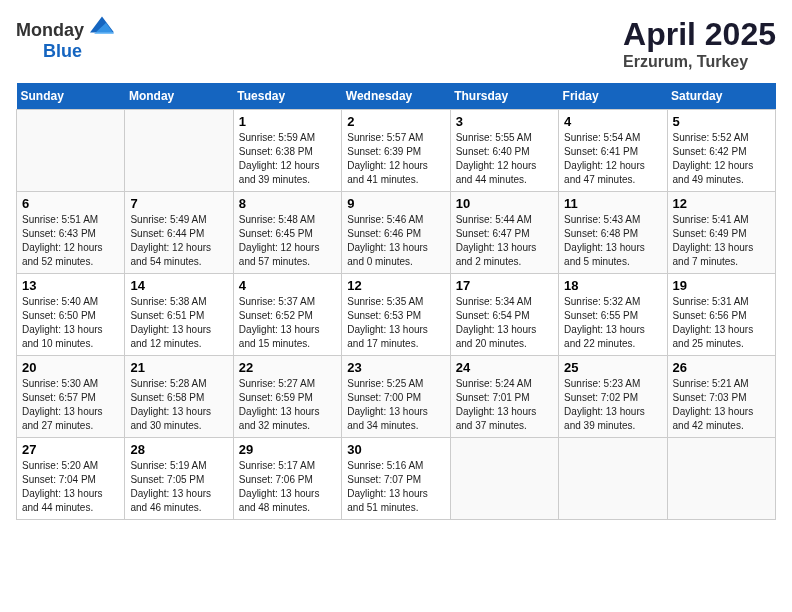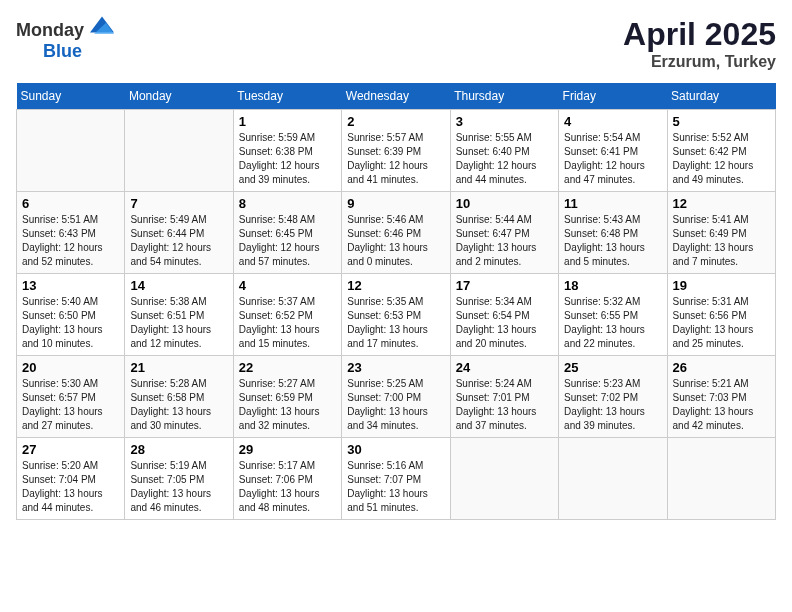--- a/index.html
+++ b/index.html
@@ -38,7 +38,6 @@
       margin-right: 0;
     }
     .title-block {
-      text-align: right;
     }
     .title-block h1 {
       font-size: 32px;

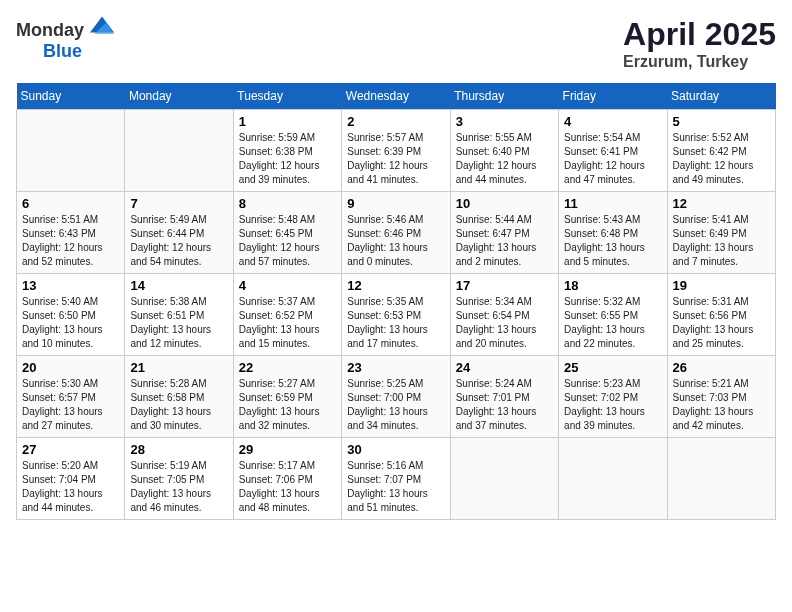--- a/index.html
+++ b/index.html
@@ -60,7 +60,7 @@
       padding: 6px 4px;
       text-align: left;
       font-size: 12px;
-      font-weight: normal;
+      font-weight: bold;
     }
     tbody tr td {
       border: 1px solid #ccc;

